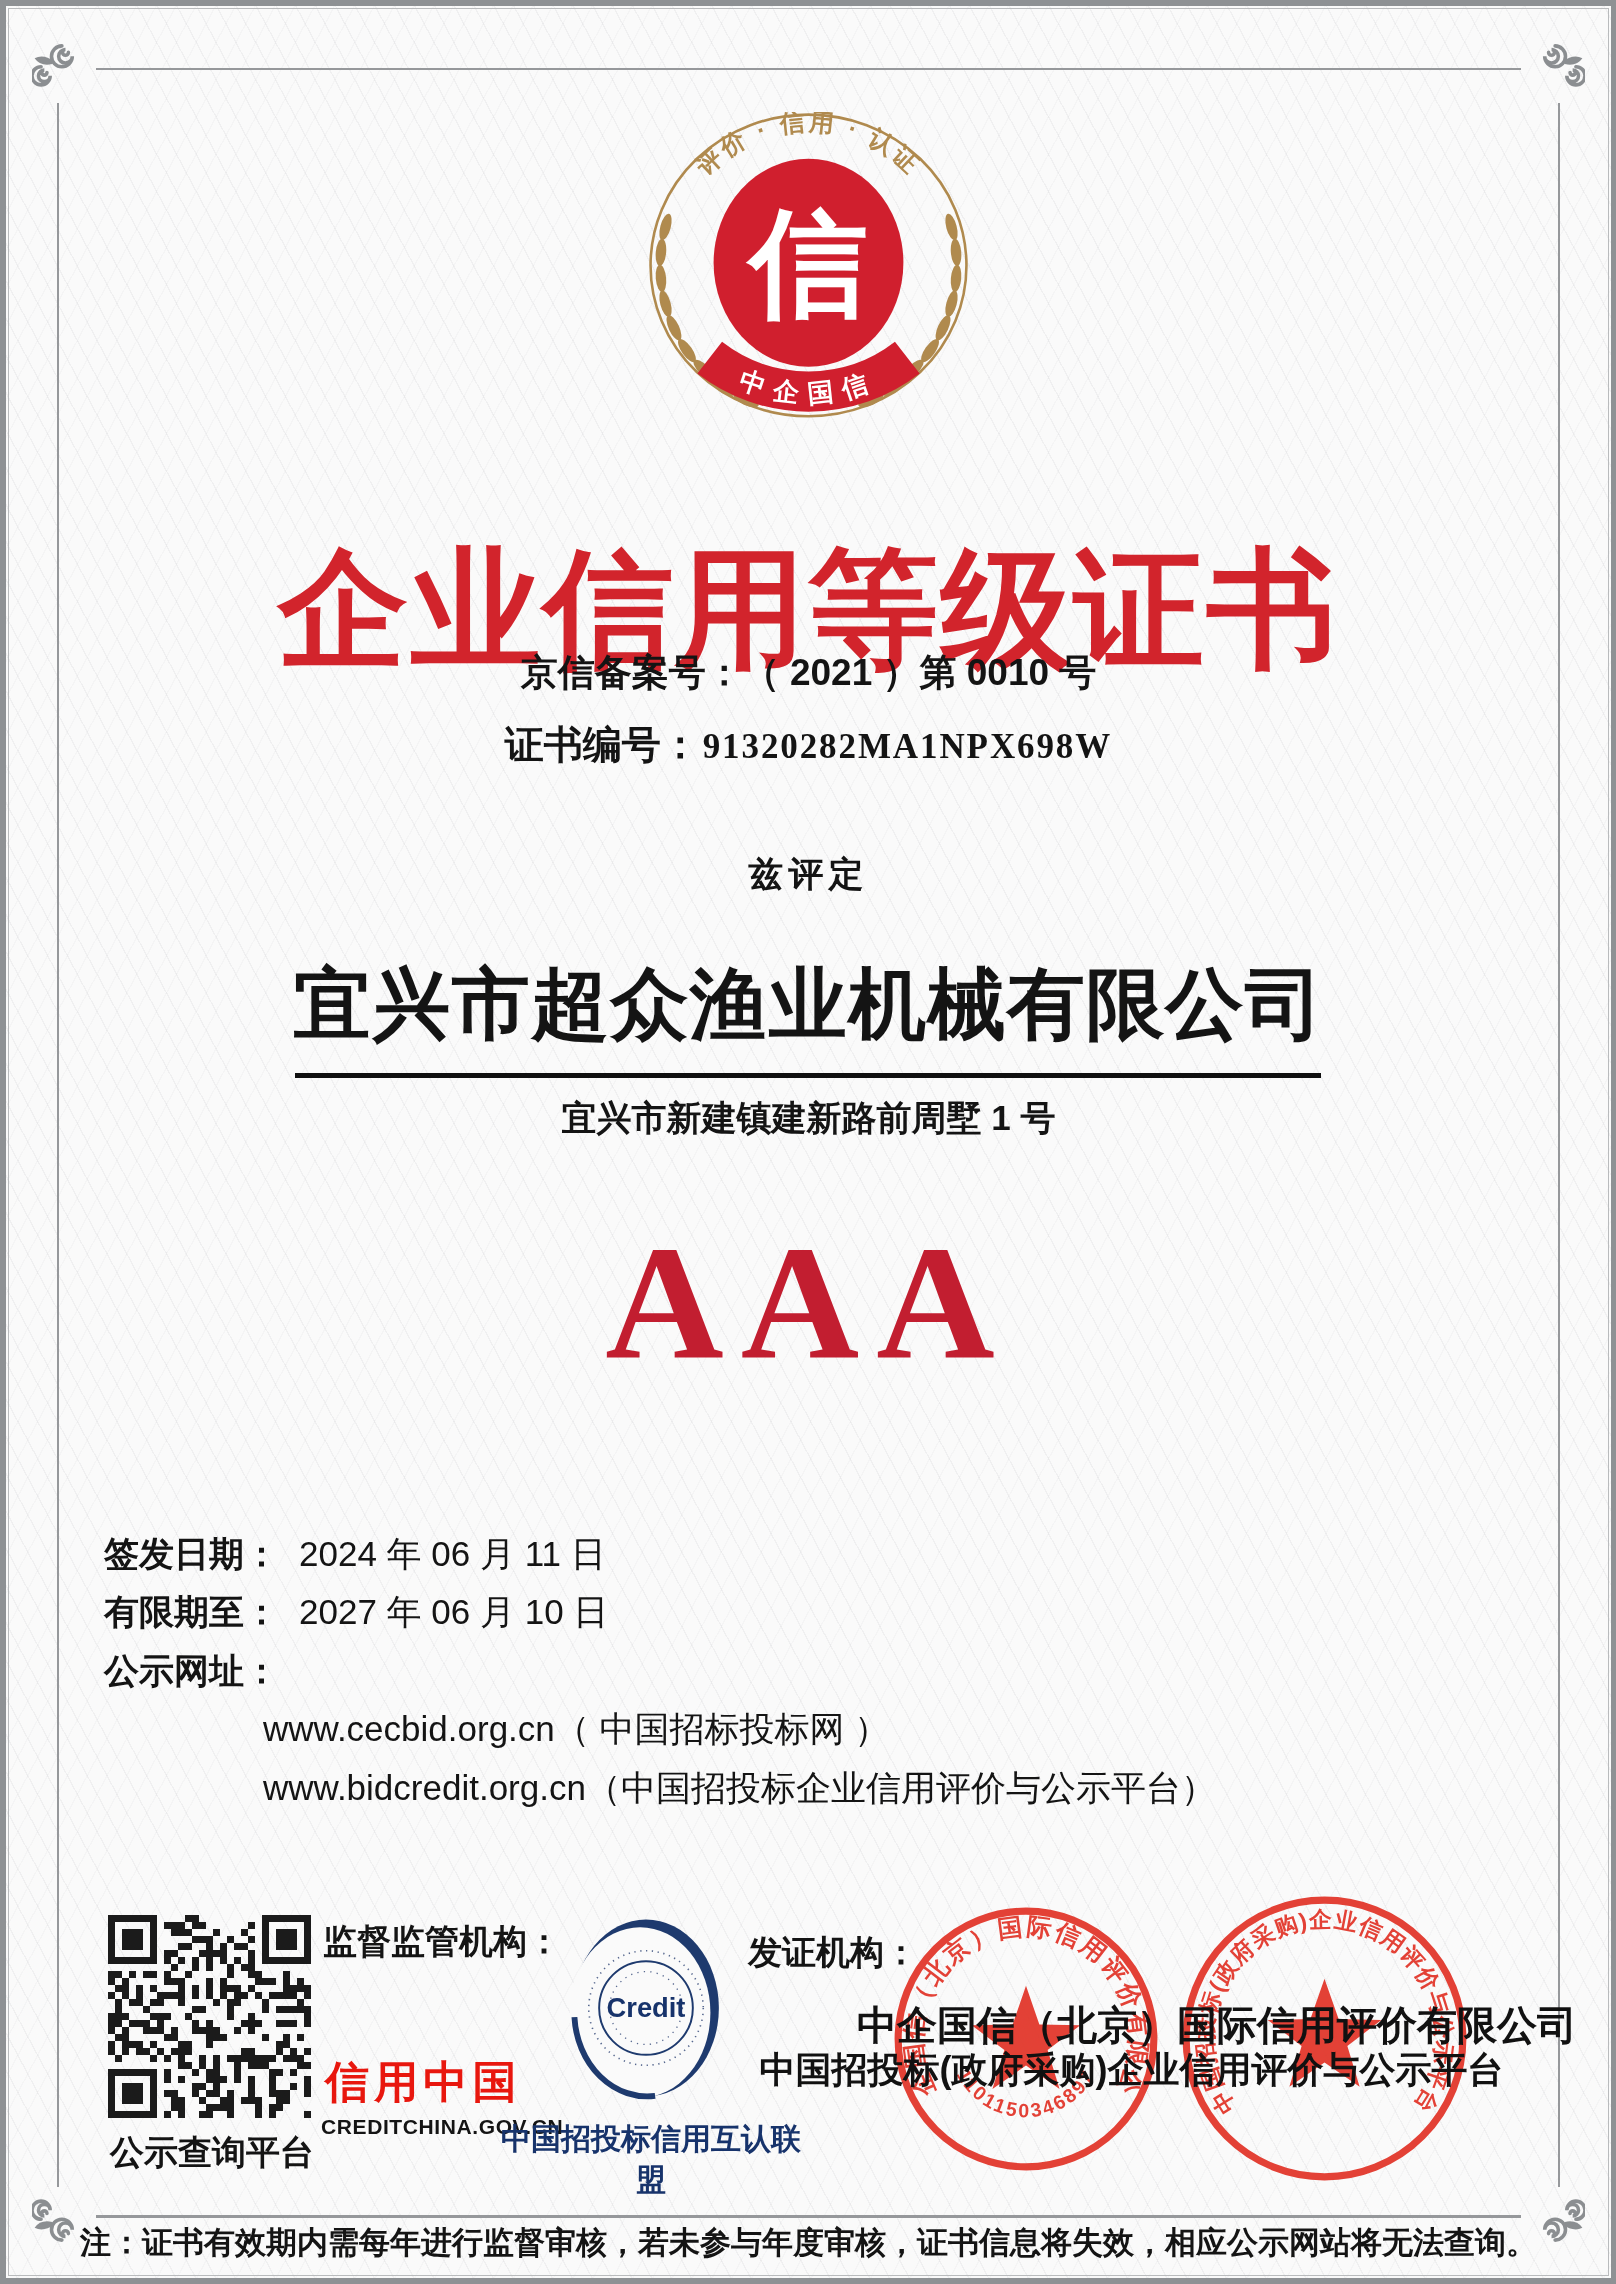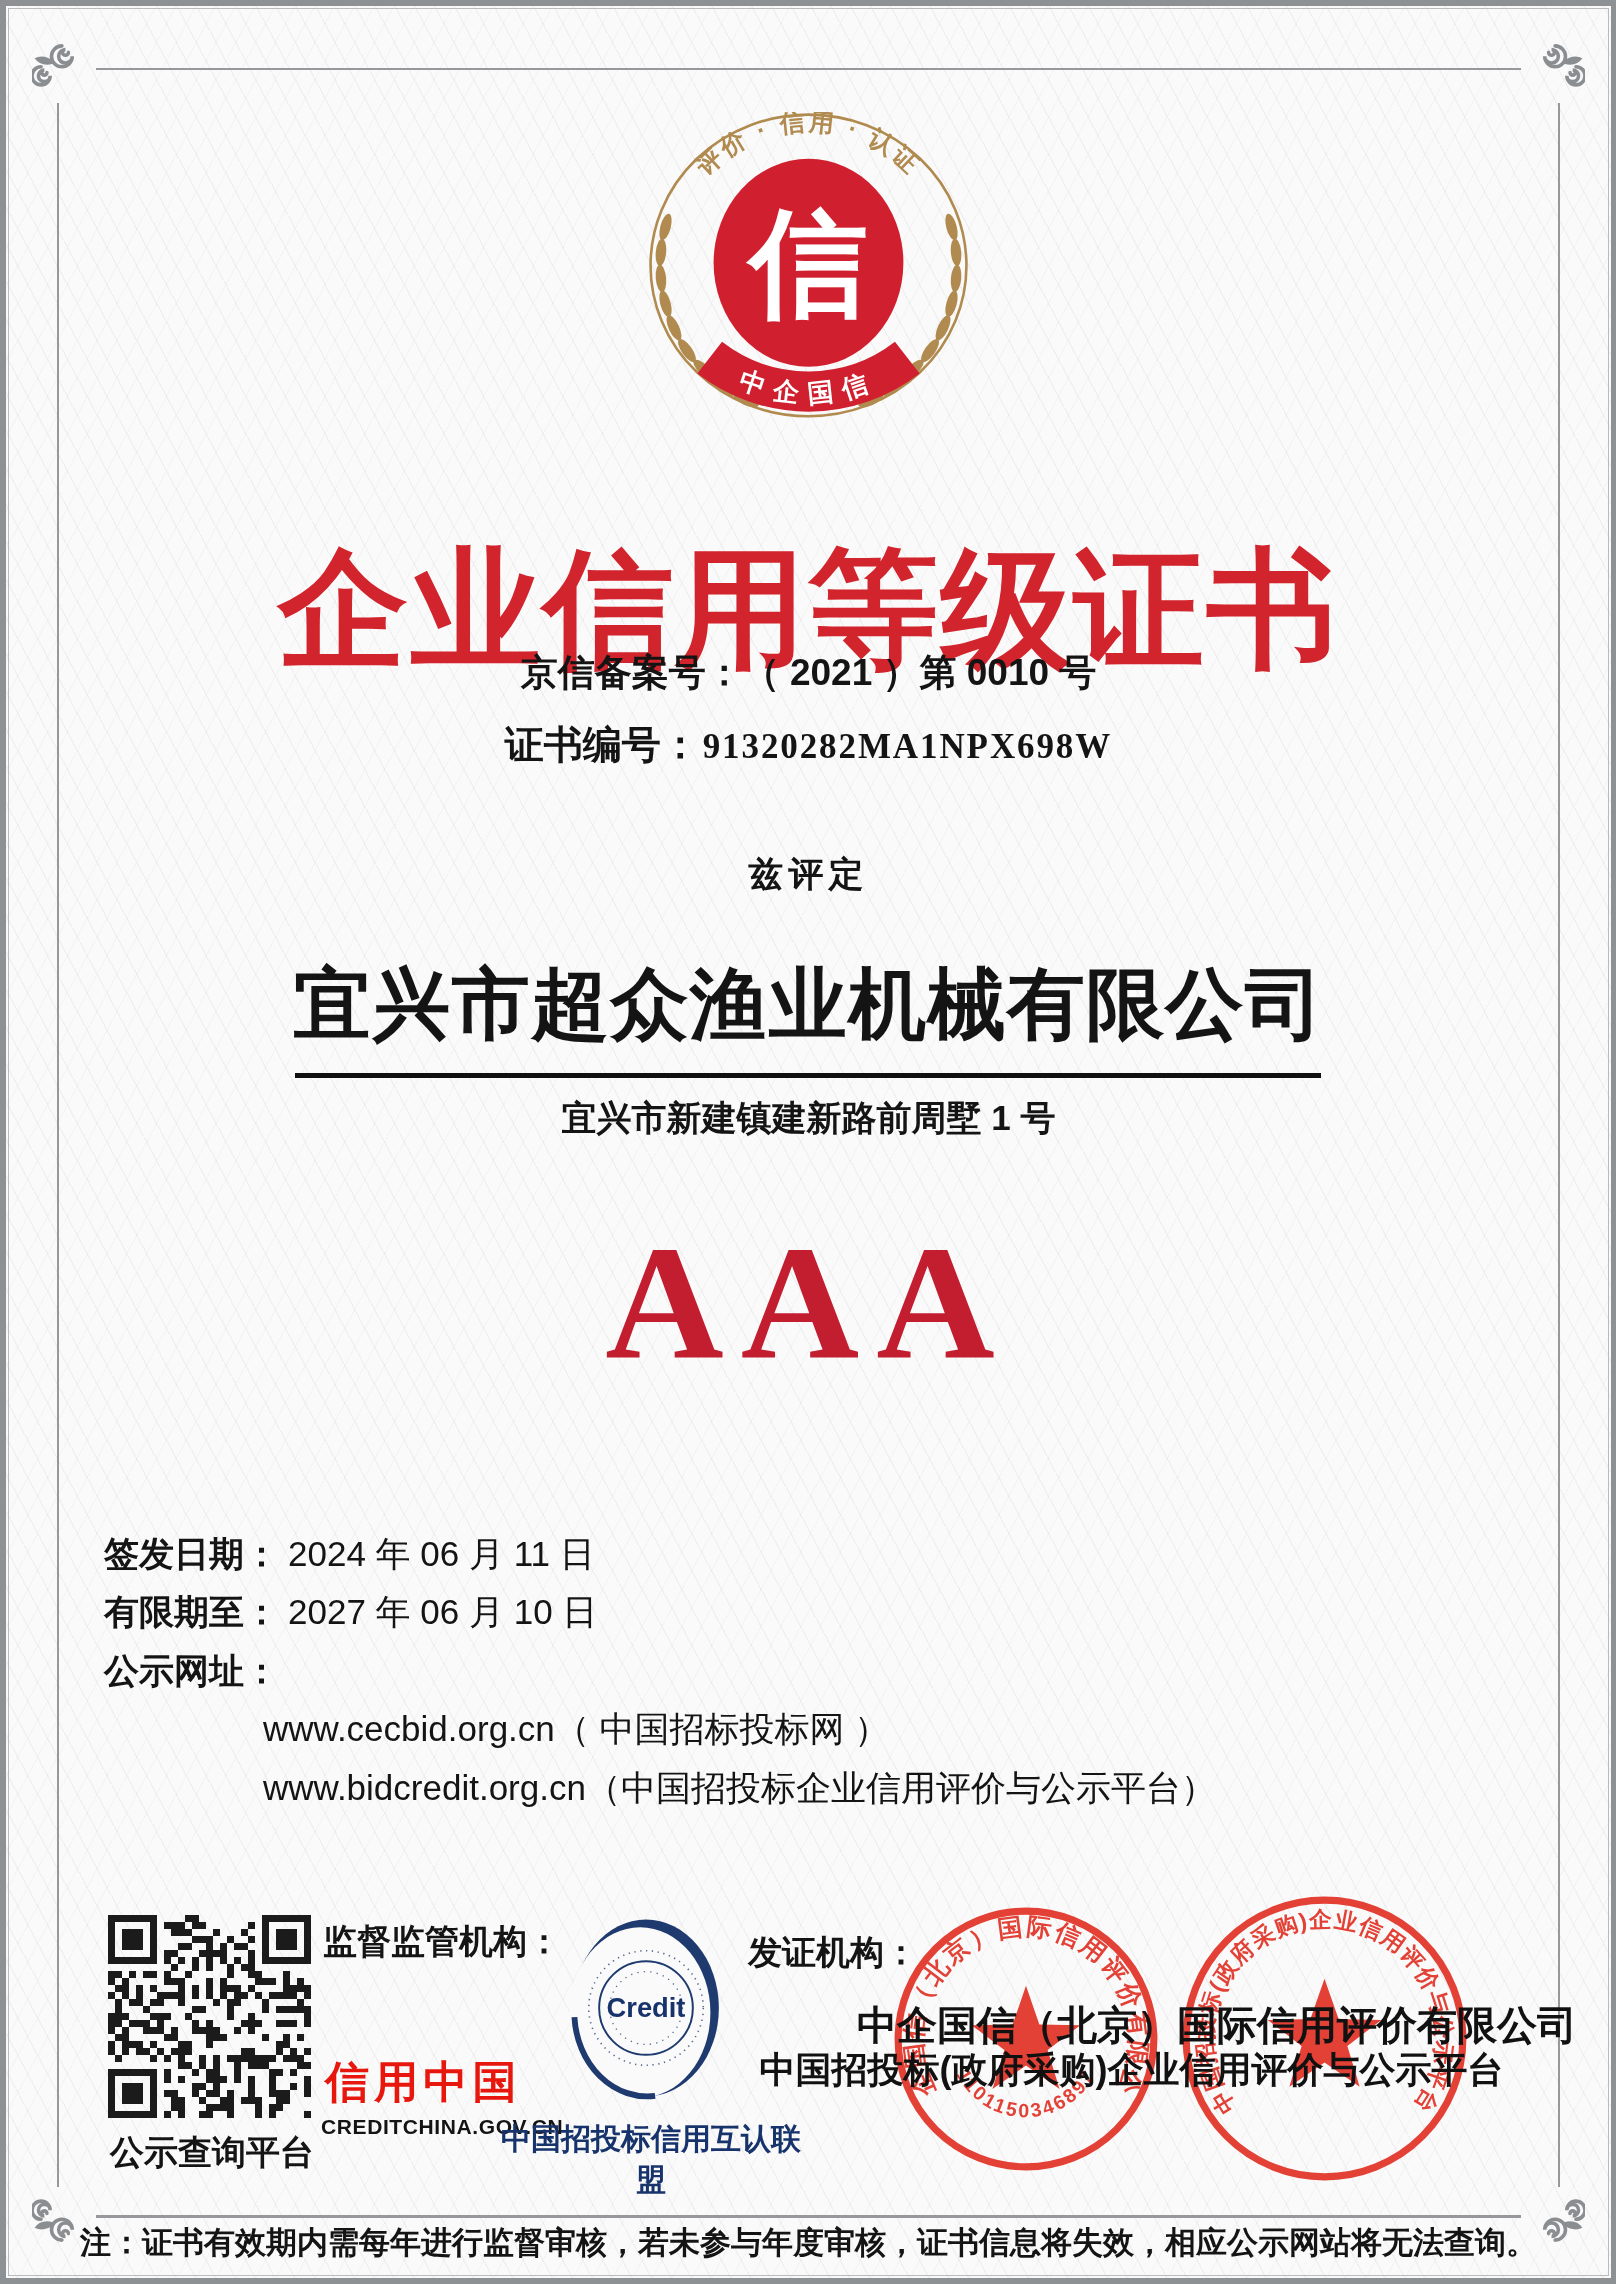--- a/index.html
+++ b/index.html
@@ -42,7 +42,7 @@
   
   .field{position:absolute;display:flex;align-items:baseline;white-space:nowrap;}
   .field .lbl{font-size:35px;font-weight:800;}
-  .field .val{font-size:35px;font-weight:500;margin-left:9px;}
+  .field .val{font-size:35px;font-weight:500;margin-left:20px;}
   .f1{left:104px;top:1531px;}
   .f2{left:104px;top:1589px;}
   .f3{left:104px;top:1648px;}

